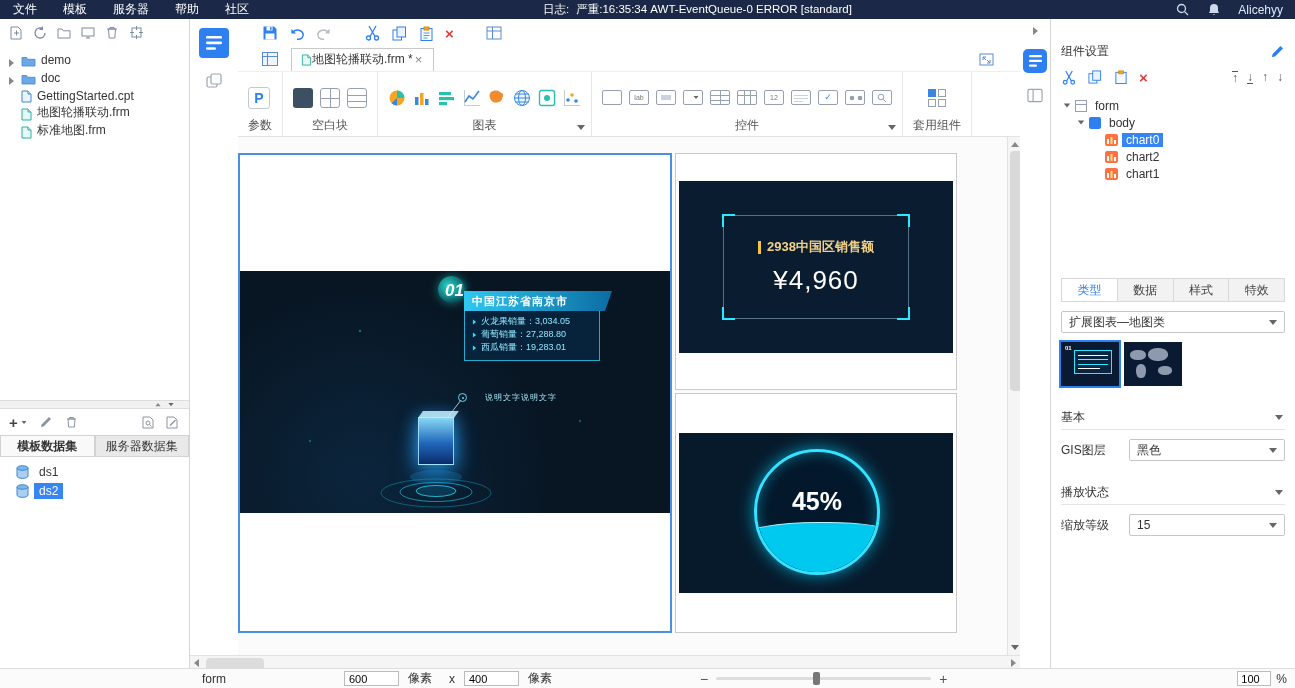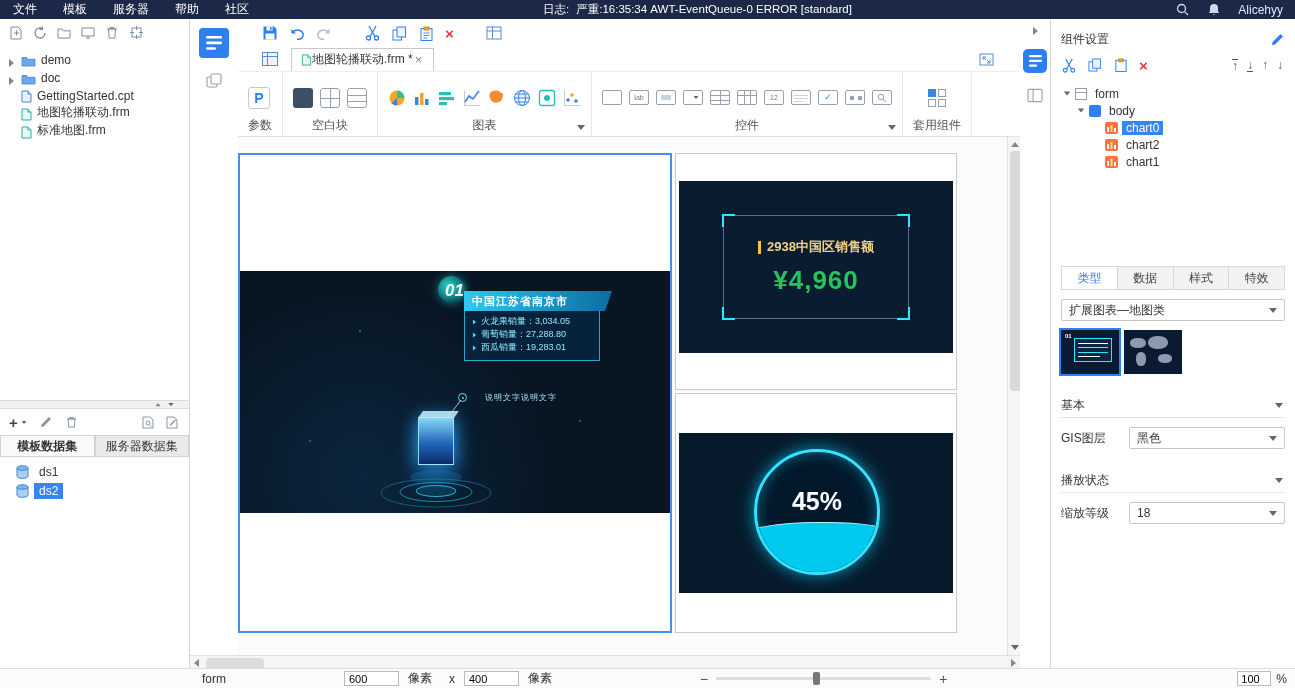--- a/index.html
+++ b/index.html
@@ -124,7 +124,7 @@
 #rightstrip{position:absolute;left:1020px;top:19px;width:30px;height:649px;background:#fff;display:flex;flex-direction:column;align-items:center;padding-top:8px;gap:14px}
 
 
-#rightpanel{position:absolute;left:1050px;top:19px;width:245px;height:649px;background:#fff;border-left:1px solid #d6d6d6;padding:4px 10px}
+#rightpanel{position:absolute;left:1050px;top:19px;width:245px;height:649px;background:#fff;border-left:1px solid #d6d6d6;padding:16px 10px}
 .rp-header{height:28px;display:flex;align-items:center;margin-top:2px}
 .rp-header .edit{margin-left:auto}
 .rp-icons{height:24px;display:flex;align-items:center;gap:10px}

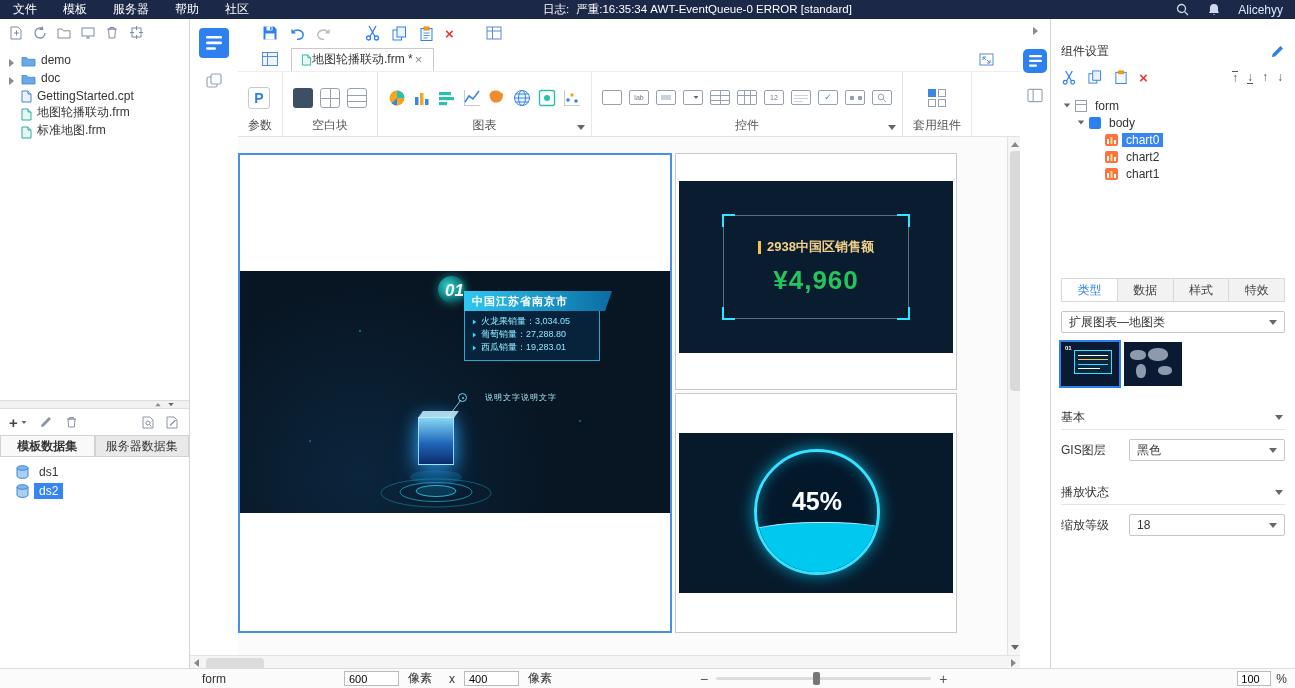--- a/index.html
+++ b/index.html
@@ -106,7 +106,7 @@
 .ck.br{right:-2px;bottom:-2px;border-right:2px solid #2ee6ff;border-bottom:2px solid #2ee6ff}
 .ktitle{display:flex;align-items:center;gap:6px;font-size:13px;font-weight:bold;color:#f2d188}
 .kbar{width:3px;height:13px;background:#f5c542}
-.kvalue{font-size:26px;font-weight:bold;color:#22c55e;letter-spacing:1px}
+.kvalue{font-size:26px;font-weight:normal;color:#ffffff;letter-spacing:1px}
 #gaugepanel{position:absolute;left:3px;top:39px;width:274px;height:160px;background:#071a2c}
 .gauge{position:absolute;left:75px;top:16px;width:126px;height:126px;border-radius:50%;border:3px solid #35e2ff;box-shadow:0 0 16px rgba(0,214,255,.7),inset 0 0 14px rgba(0,214,255,.45);background:#04182b;overflow:hidden}
 .gfill{position:absolute;left:-12px;right:-12px;bottom:-2px;height:52px;background:#00c9f0;border-radius:50% 42% 0 0/26% 20% 0 0;border-top:1.5px solid #b8f1ff}

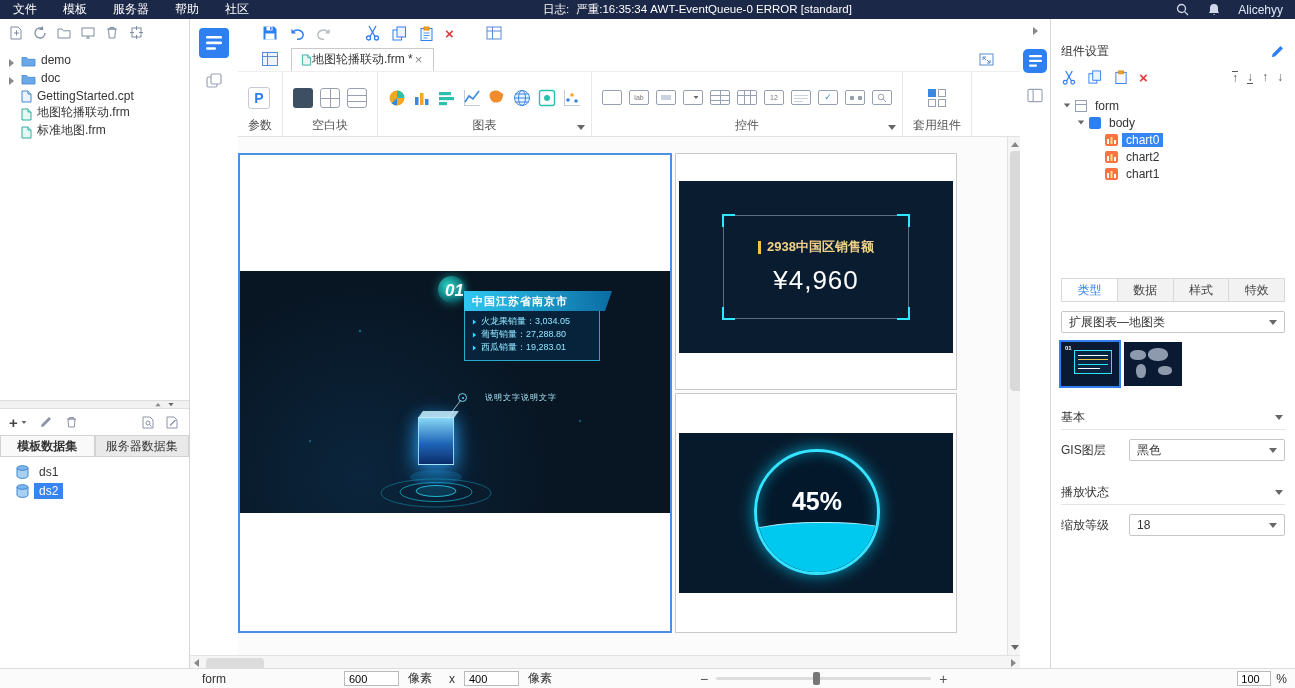--- a/index.html
+++ b/index.html
@@ -790,7 +790,7 @@
   <div class="prop-row">
     <span class="plbl">缩放等级</span>
     <div class="sel-box">
-      <span>18</span>
+      <span>15</span>
       <i class="tri tri-d"></i>
     </div>
   </div>

